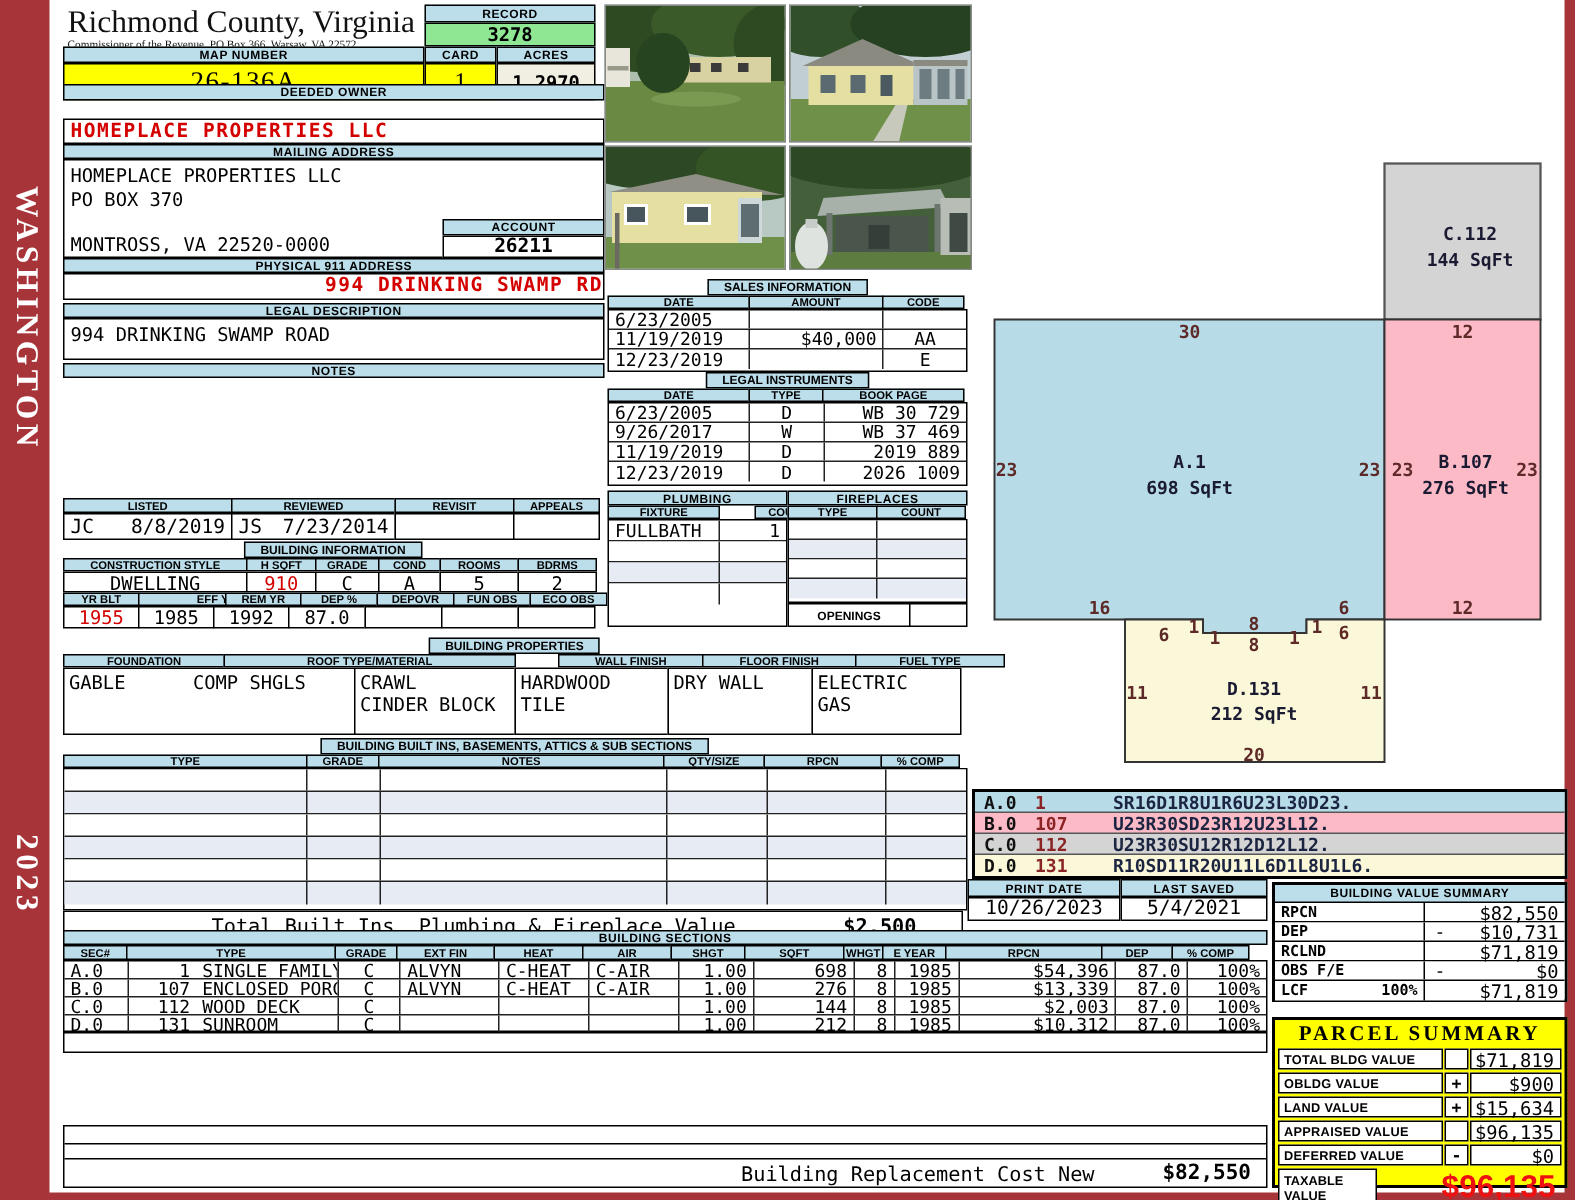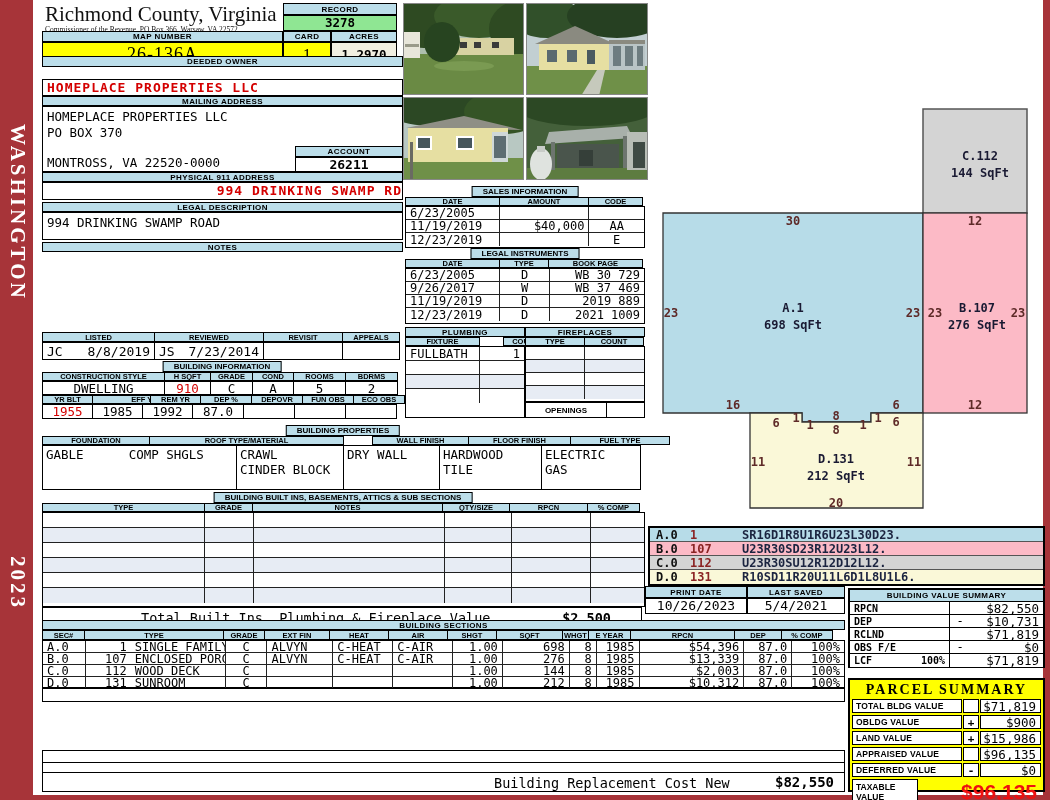--- a/index.html
+++ b/index.html
@@ -357,7 +357,7 @@
       <div class="trow" style="height: 13px;">
         <div class="tcell" style="width: 95px; justify-content: flex-start;">12/23/2019</div>
         <div class="tcell" style="width: 50px; justify-content: center;">D</div>
-        <div class="tcell" style="width: 95px; justify-content: flex-end;">2021 1009</div>
+        <div class="tcell" style="width: 95px; justify-content: flex-end;">2026 1009</div>
       </div>
     </div>
 

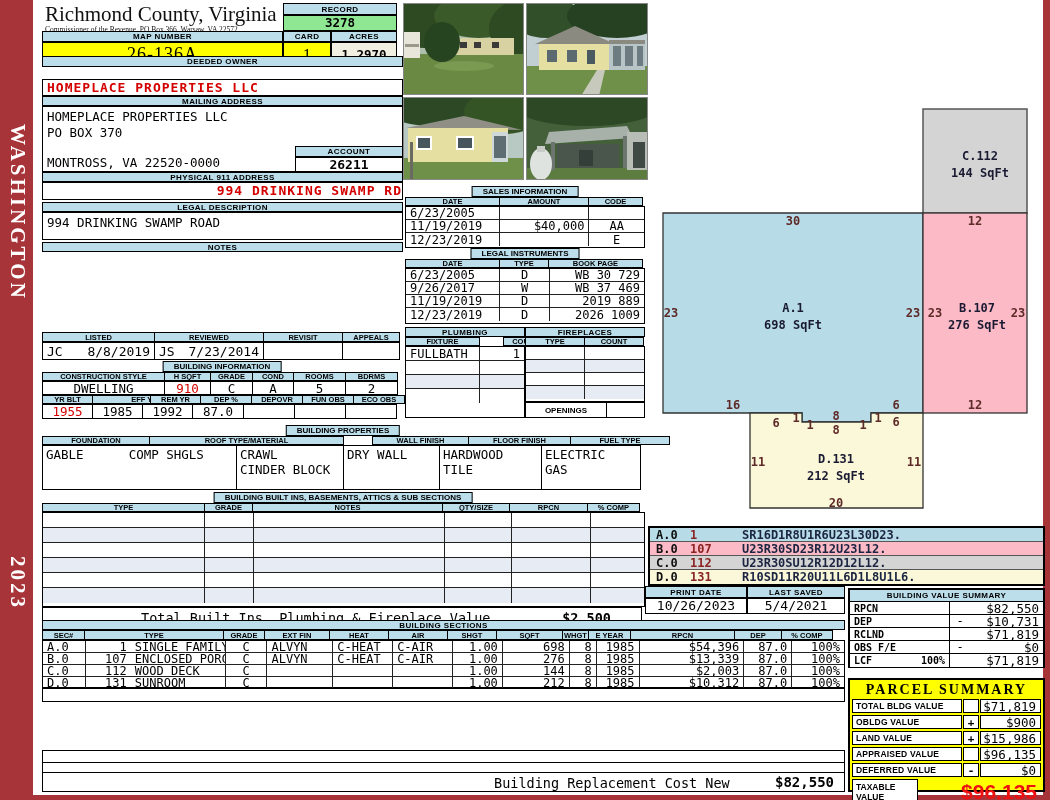--- a/index.html
+++ b/index.html
@@ -163,11 +163,11 @@
       <div>CRAWL</div>
       <div>CINDER BLOCK</div>
     </div>
-    <div class="vcell" style="width:97px;align-items:flex-start;justify-content:flex-start;padding:1px 3px;">DRY WALL</div>
     <div class="vcell" style="width:103px;flex-direction:column;align-items:flex-start;justify-content:flex-start;padding:1px 3px;">
       <div>HARDWOOD</div>
       <div>TILE</div>
     </div>
+    <div class="vcell" style="width:97px;align-items:flex-start;justify-content:flex-start;padding:1px 3px;">DRY WALL</div>
     <div class="vcell" style="width:100px;flex-direction:column;align-items:flex-start;justify-content:flex-start;padding:1px 3px;">
       <div>ELECTRIC</div>
       <div>GAS</div>

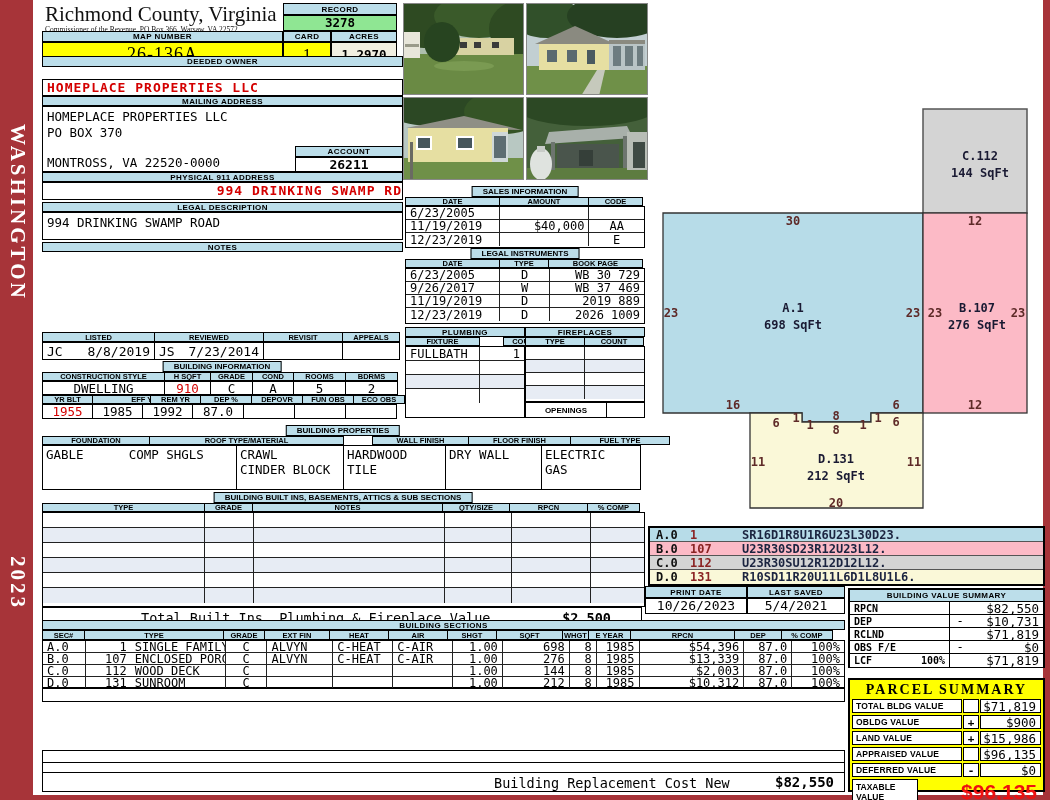--- a/index.html
+++ b/index.html
@@ -621,7 +621,7 @@
         <div class="ps-row">
           <div class="ps-label">LAND VALUE</div>
           <div class="ps-op">+</div>
-          <div class="ps-val">$15,986</div>
+          <div class="ps-val">$15,634</div>
         </div>
         <div class="ps-row">
           <div class="ps-label">APPRAISED VALUE</div>

